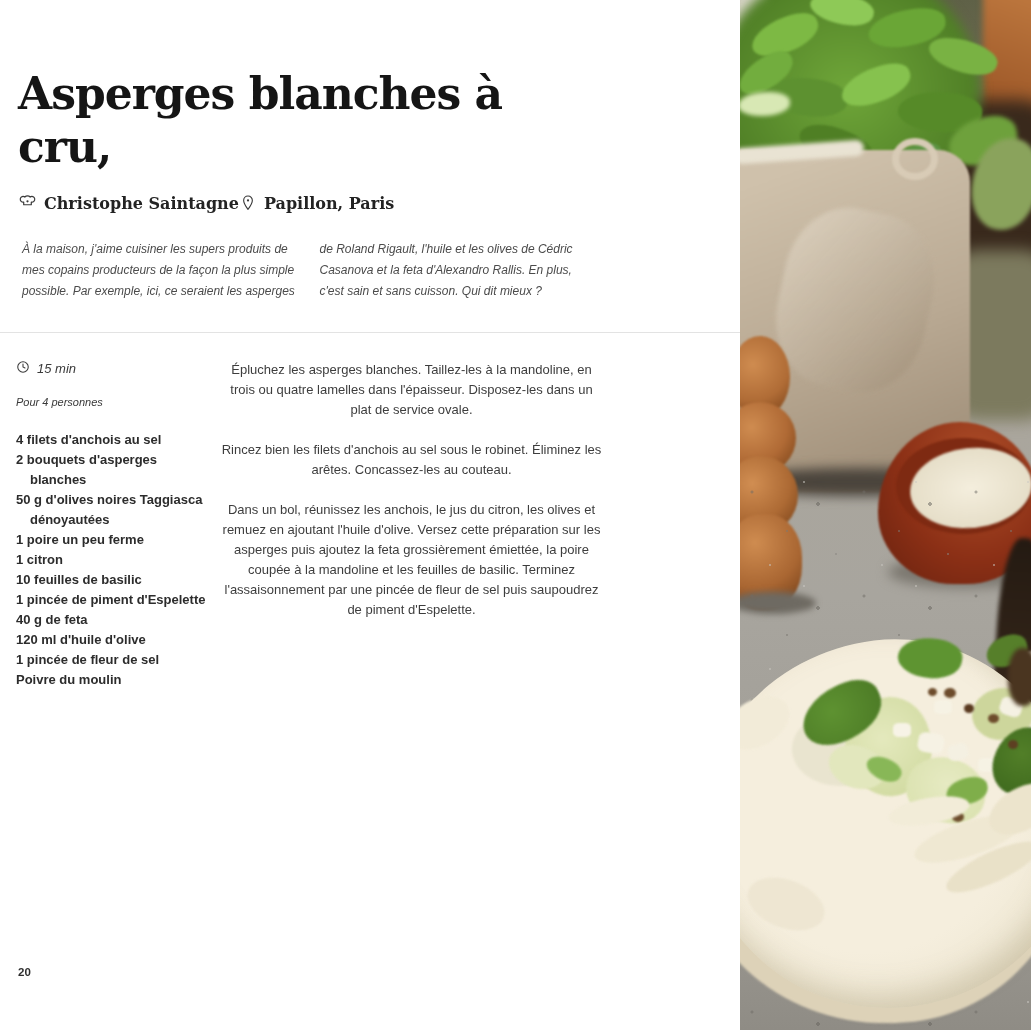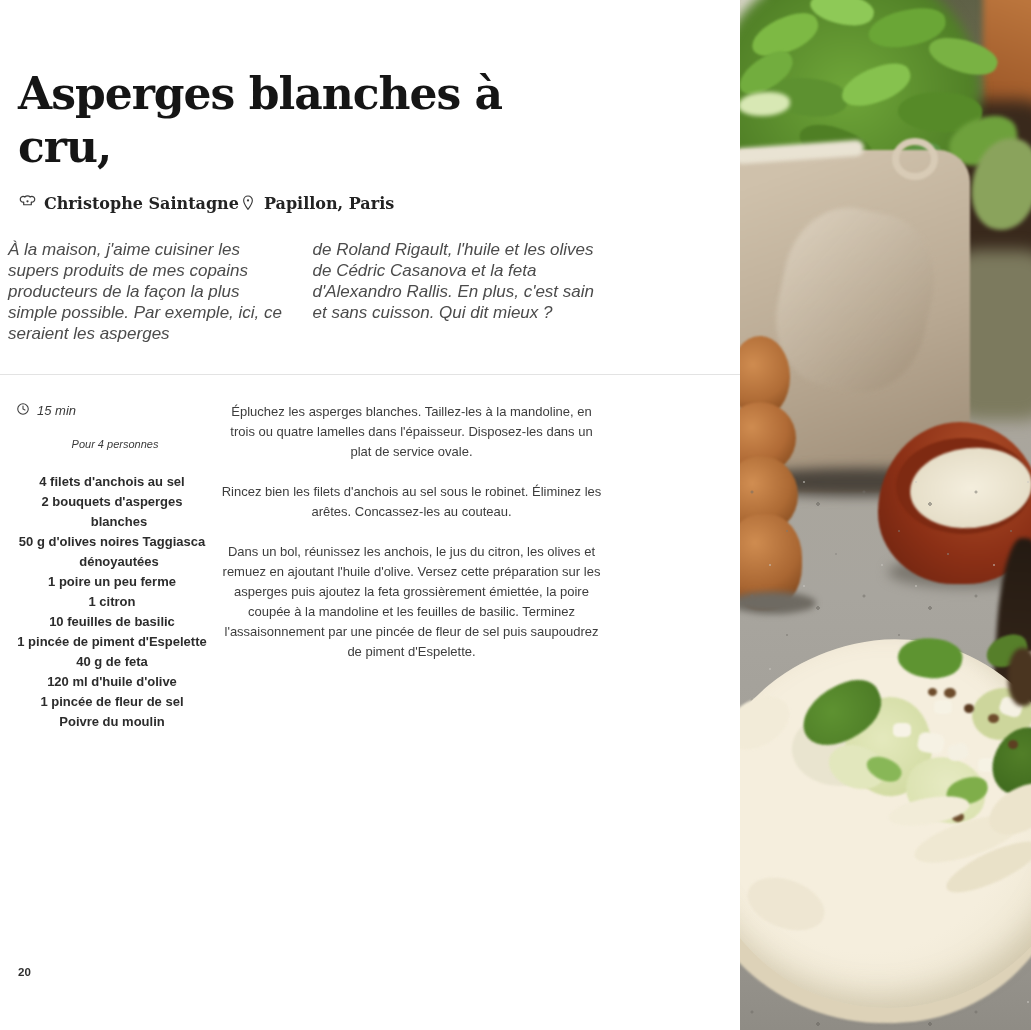--- a/index.html
+++ b/index.html
@@ -21,8 +21,8 @@
     font-family:"DejaVu Serif", serif; font-weight:700; font-size:16px; color:#232323;}
   .byline-item{display:flex; align-items:center; gap:7px;}
   .byline svg{display:block;}
-  .intro{display:flex; gap:20px; margin:26px 20px 0 8px; font-style:italic;
-    font-size:17px; line-height:21px; color:var(--intro-text);}
+  .intro{display:flex; gap:20px; margin:26px 20px 0 22px; font-style:italic;
+    font-size:12px; line-height:21px; color:var(--intro-text);}
   .intro-col{width:318px;}
   .divider{border:none; border-top:1px solid var(--divider); margin:30px 0 0 0; width:740px;}
   .recipe-row{display:flex; margin:27px 0 0 0; padding-left:16px;}

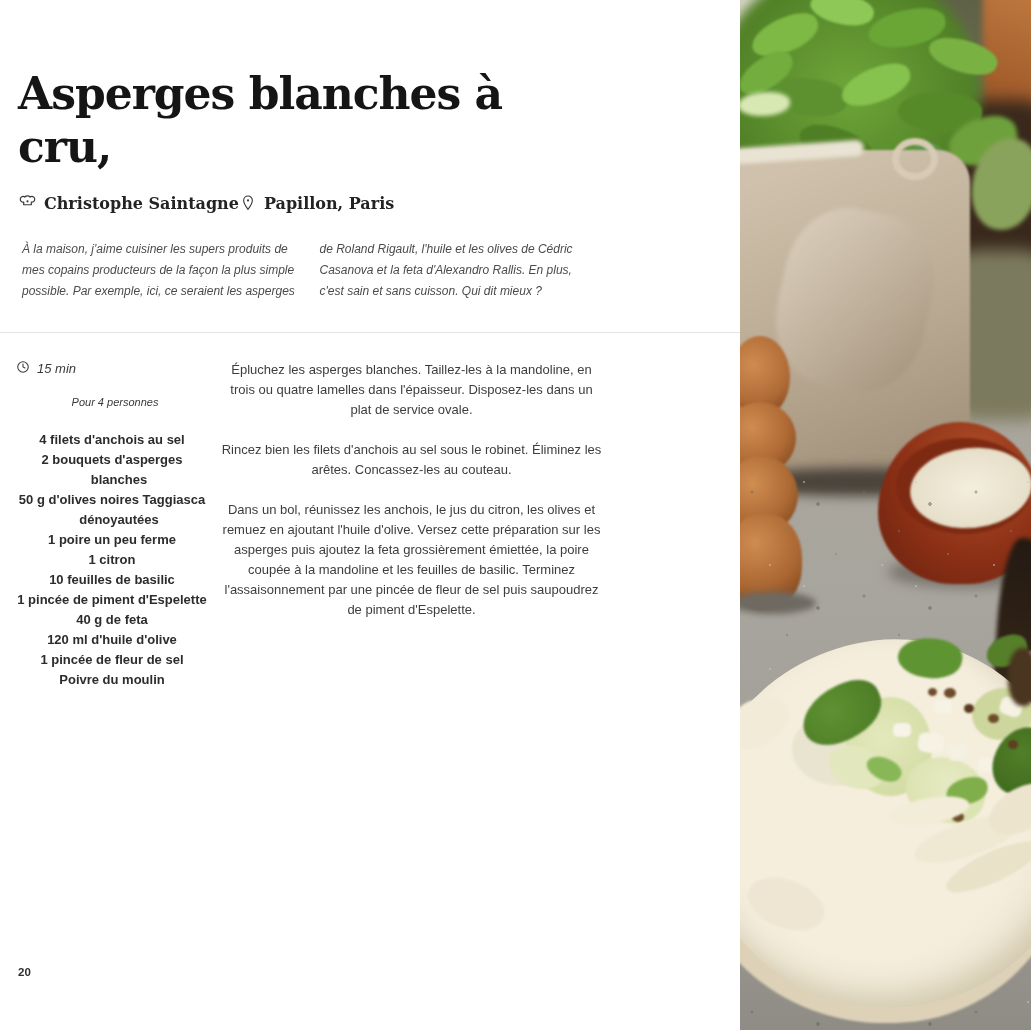--- a/index.html
+++ b/index.html
@@ -28,7 +28,7 @@
   .recipe-row{display:flex; margin:27px 0 0 0; padding-left:16px;}
   .meta-time{display:flex; align-items:center; gap:7px; font-style:italic; font-size:13px; color:#3a3a3a;}
   .meta-servings{font-style:italic; font-size:11px; color:#3a3a3a; margin-top:19px;}
-  .ingredients-col{width:198px; flex:none;text-align:center;}
+  .ingredients-col{width:198px; flex:none;}
   .ingredients{list-style:none; margin-top:22px; font-weight:700; font-size:13px;
     line-height:20px; color:var(--ingredient-text); width:192px;}
   .ingredients li{padding-left:14px; text-indent:-14px;}

